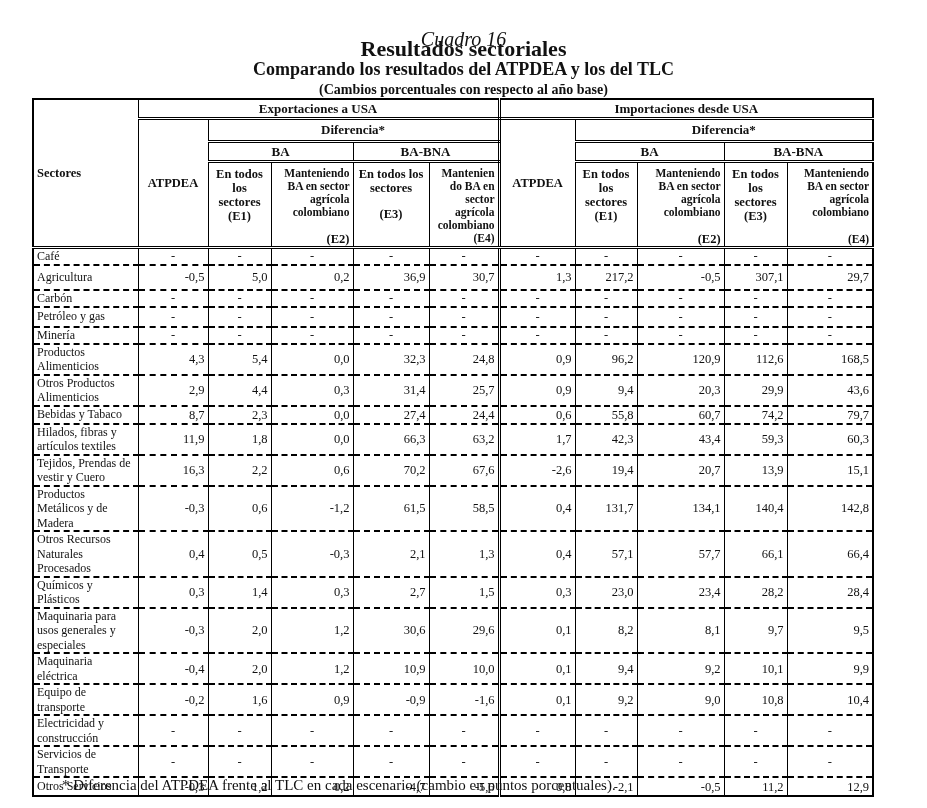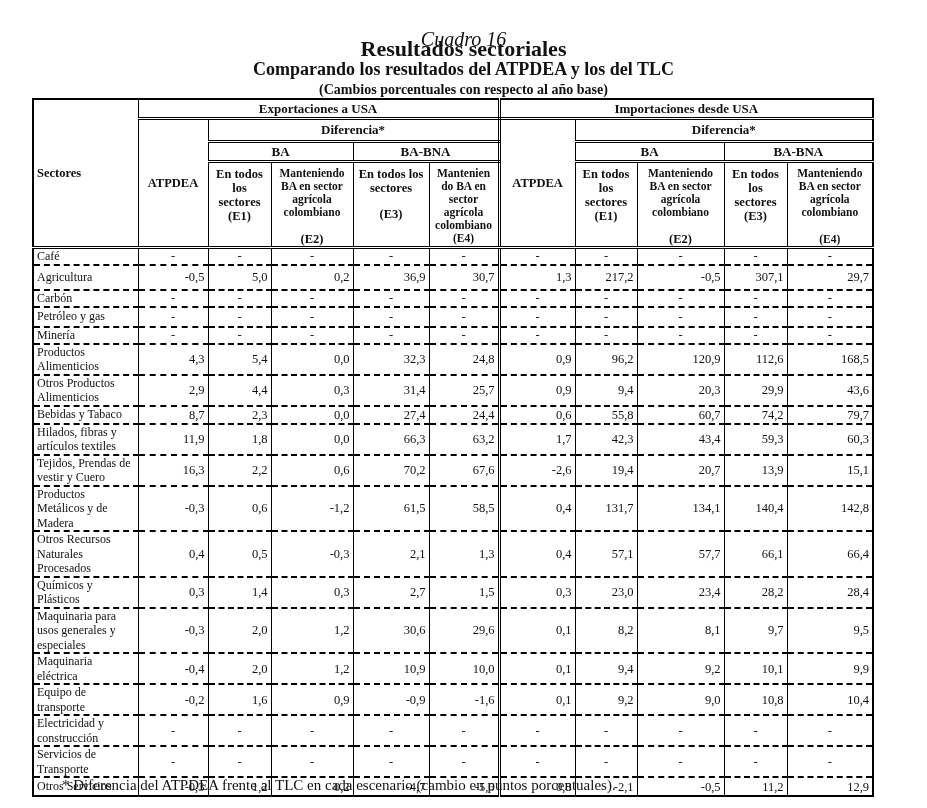--- a/index.html
+++ b/index.html
@@ -16,7 +16,7 @@
   table.grid td, table.grid th { padding: 0 3px; vertical-align: middle; overflow: hidden; }
   th { font-weight: bold; font-size: 12.5px; text-align: center; line-height: 14px;
        border-left: 1.5px solid #000; border-right: 1.5px solid #000; }
-  th.small { font-size: 11.5px; line-height: 13px; }
+  th.small { font-size: 11.5px; line-height: 13px; text-align: right; }
   th.group { border-bottom: 3px double #000; height: 17px; font-size: 13px; }
   th.sect { text-align: left; padding-left: 6px; }
   tr.hrow th.leaf { border-bottom: 3px double #000; vertical-align: top; padding-top: 4px; }

